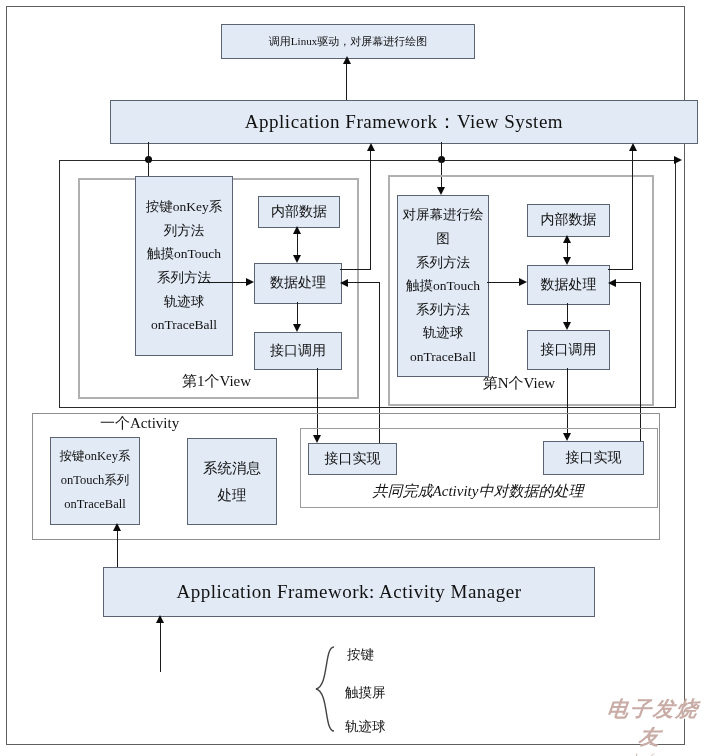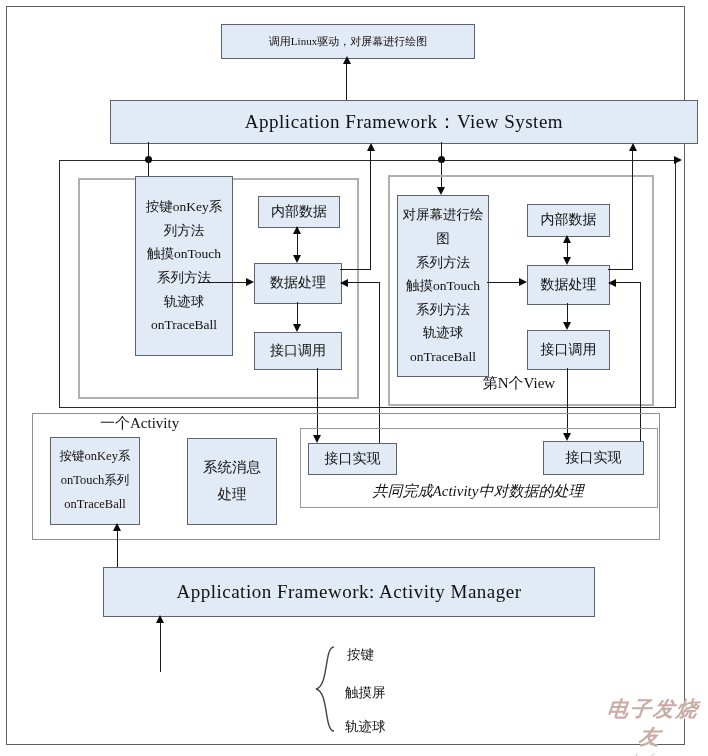--- a/index.html
+++ b/index.html
@@ -61,6 +61,7 @@
   <div class="a-down" style="left:437px;top:187px;"></div>
 
   <div class="container" style="left:78px;top:178px;width:277px;height:217px;"></div>
+  <div class="lbl-c" style="left:78px;top:372px;width:277px;">第1个View</div>
 
   <div class="box" style="left:102px;top:176px;width:96px;height:178px;font-size:13.5px;margin-left:33px;">按键onKey系
 列方法

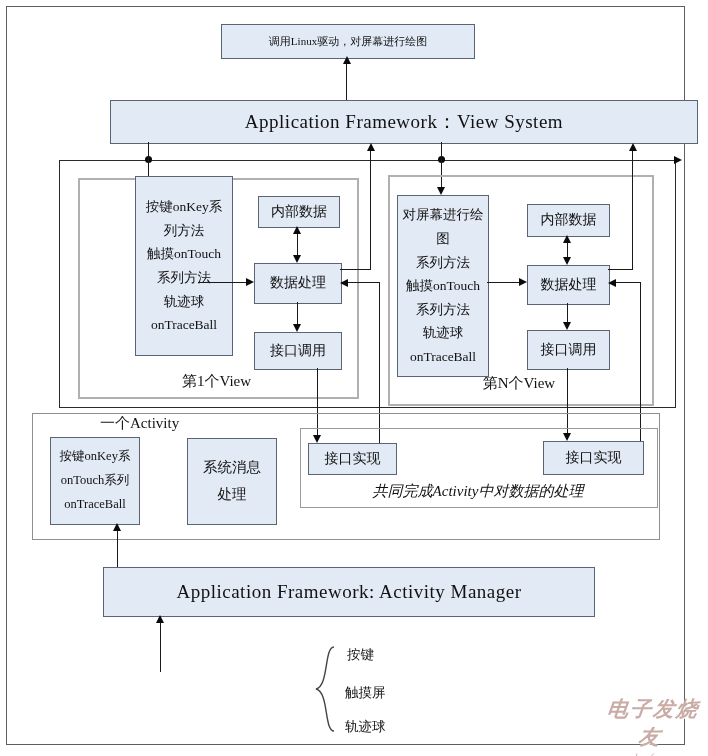--- a/index.html
+++ b/index.html
@@ -130,7 +130,7 @@
   <div class="box" style="left:50px;top:437px;width:88px;height:86px;font-size:12.5px;line-height:1.9;">按键onKey系
 onTouch系列
 onTraceBall</div>
-  <div class="box" style="left:187px;top:438px;width:88px;height:85px;font-size:14.5px;line-height:1.8;font-family:Liberation Mono, monospace;">系统消息
+  <div class="box" style="left:187px;top:438px;width:88px;height:85px;font-size:14.5px;line-height:1.8;">系统消息
 处理</div>
 
   <div class="container" style="left:300px;top:428px;width:356px;height:78px;border-width:1.5px;border-color:#9a9a9a;"></div>

